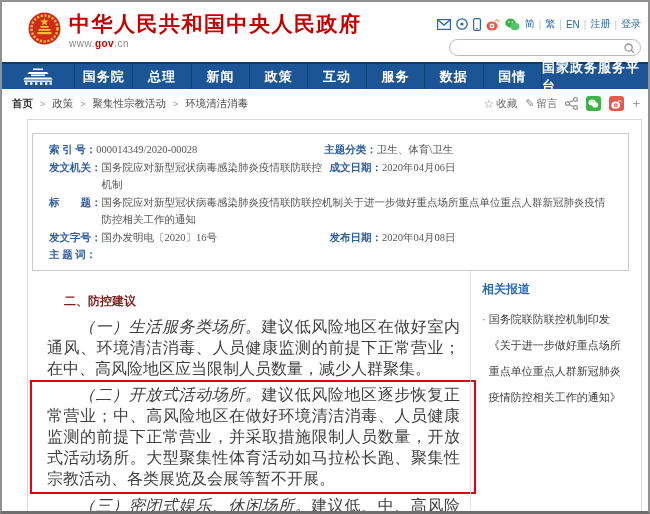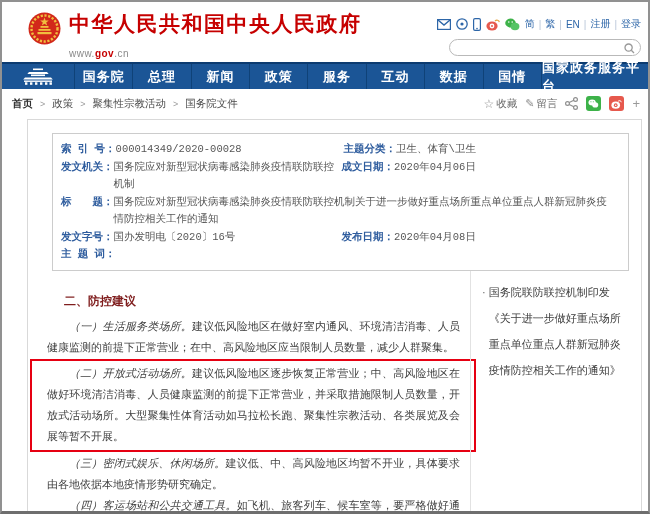--- a/index.html
+++ b/index.html
@@ -14,7 +14,7 @@
   .header { height:60px; position:relative; background:#fff; }
   .logo { position:absolute; left:26px; top:10px; display:flex; align-items:flex-start; }
   .site-title { font-size:21px; font-weight:bold; color:var(--brand-red); letter-spacing:1.5px; line-height:24px; font-family:"Liberation Serif","DejaVu Serif",serif; }
-  .site-url { font-size:10px; color:#8a8a8a; margin-top:12px; letter-spacing:.5px; }
+  .site-url { font-size:10px; color:#8a8a8a; margin-top:2px; letter-spacing:.5px; }
   .site-url .red { color:var(--brand-red); font-weight:bold; }
   .util { position:absolute; right:7px; top:15px; display:flex; align-items:center; gap:5px; font-size:10px; }
   .util .lang { color:var(--link-blue); cursor:pointer; }

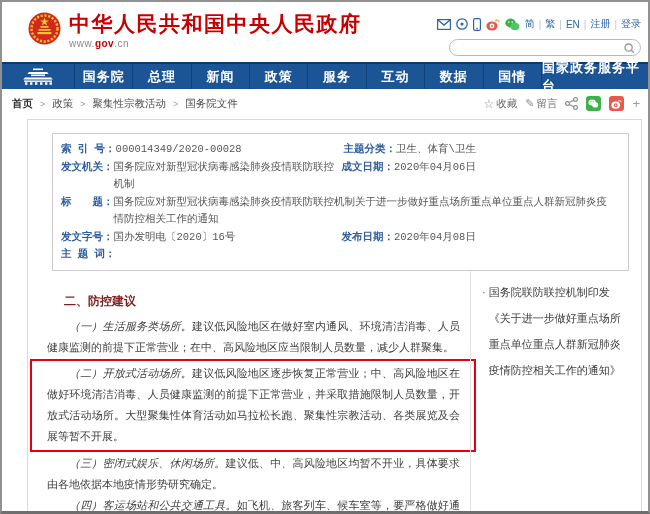--- a/index.html
+++ b/index.html
@@ -166,8 +166,8 @@
     <div class="nav-item">总理</div>
     <div class="nav-item">新闻</div>
     <div class="nav-item">政策</div>
+    <div class="nav-item">互动</div>
     <div class="nav-item">服务</div>
-    <div class="nav-item">互动</div>
     <div class="nav-item">数据</div>
     <div class="nav-item">国情</div>
     <div class="nav-item">国家政务服务平台</div>

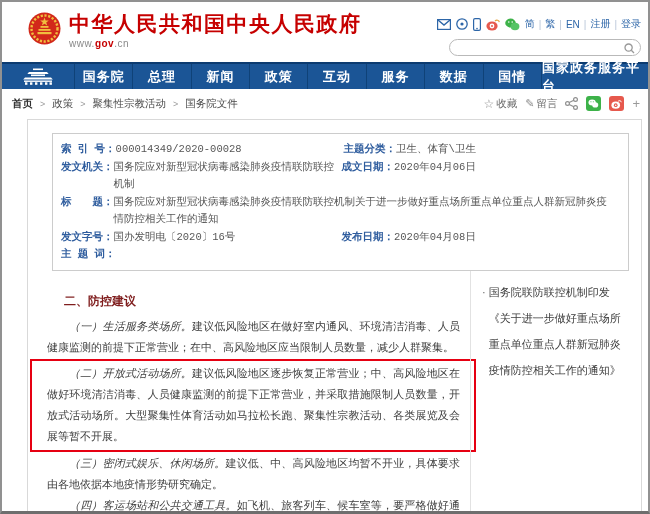--- a/index.html
+++ b/index.html
@@ -181,7 +181,7 @@
       <span class="sep">&gt;</span>
       <span class="crumb">聚集性宗教活动</span>
       <span class="sep">&gt;</span>
-      <span class="crumb">国务院文件</span>
+      <span class="crumb">环境清洁消毒</span>
     </div>
   <div class="page-actions">
     <span class="act">

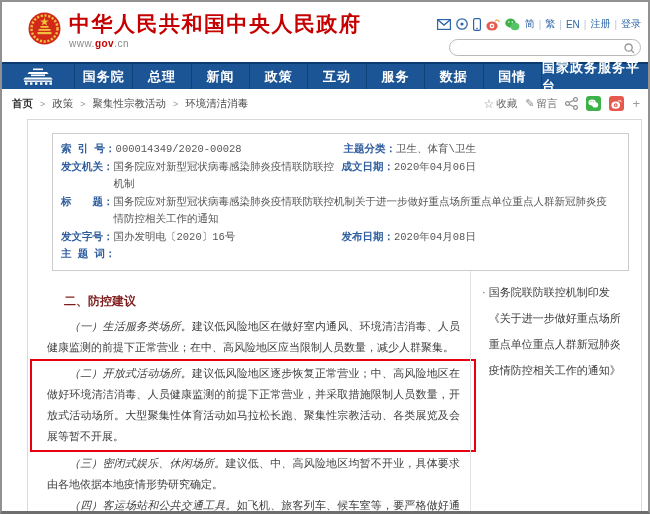--- a/index.html
+++ b/index.html
@@ -44,8 +44,8 @@
   
   .wrapper { margin:3px 8px 0 25px; width:615px; border:1px solid #d9d9d9; border-bottom:none;
     height:calc(514px - 120px); overflow:hidden; background:#fff; }
-  .meta-panel { margin:13px 12px 0 24px; border:1px solid #ccc; padding:7px 16px 6px 8px;
-    font-size:10.5px; line-height:17.5px; font-family:Liberation Mono, monospace; }
+  .meta-panel { margin:13px 12px 0 4px; border:1px solid #ccc; padding:7px 16px 6px 16px;
+    font-size:10.5px; line-height:17.5px; font-family:Liberation Serif, serif; }
   .meta-row { display:flex; }
   .meta-label { color:#2f5d9e; font-weight:bold; white-space:pre; flex:0 0 auto; }
   .meta-value { color:#565656; }

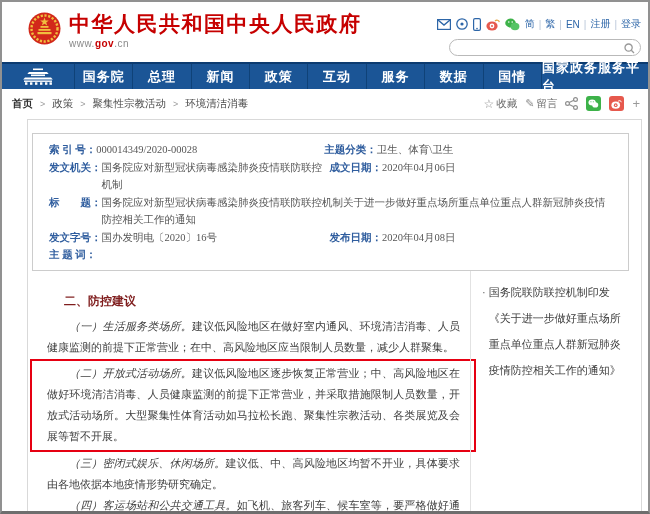--- a/index.html
+++ b/index.html
@@ -263,6 +263,7 @@
         </div>
     </div>
     <div class="sidebar">
+      <div class="sidebar-title">相关报道</div>
       <div id="related-list">
           <div class="related-item">
             <span class="bullet">·</span>

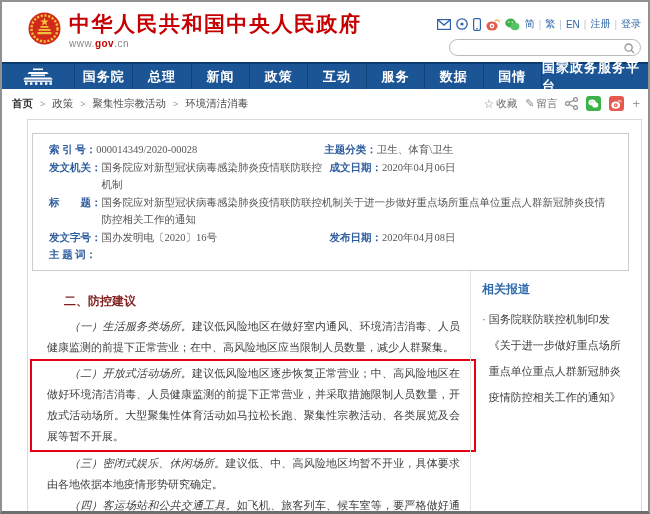--- a/index.html
+++ b/index.html
@@ -56,7 +56,7 @@
   .article { flex:0 0 442px; padding:10px 10px 0 19px; }
   .section-heading { font-size:12px; font-weight:bold; color:#7f1d1d; padding-left:17px; margin:12px 0 6px 0;
     font-family:"DejaVu Serif","Liberation Serif",serif; }
-  .para { font-size:11px; line-height:21px; color:#3f3f3f; text-align:justify; text-indent:2em;
+  .para { font-size:16px; line-height:21px; color:#3f3f3f; text-align:justify; text-indent:2em;
     font-family:"DejaVu Serif","Liberation Serif",serif; }
   .para .lead { font-style:italic; }
   .para.highlight { border:2px solid var(--highlight-red); margin:1px -16px 1px -17px; padding:2px 14px 3px 15px; }

